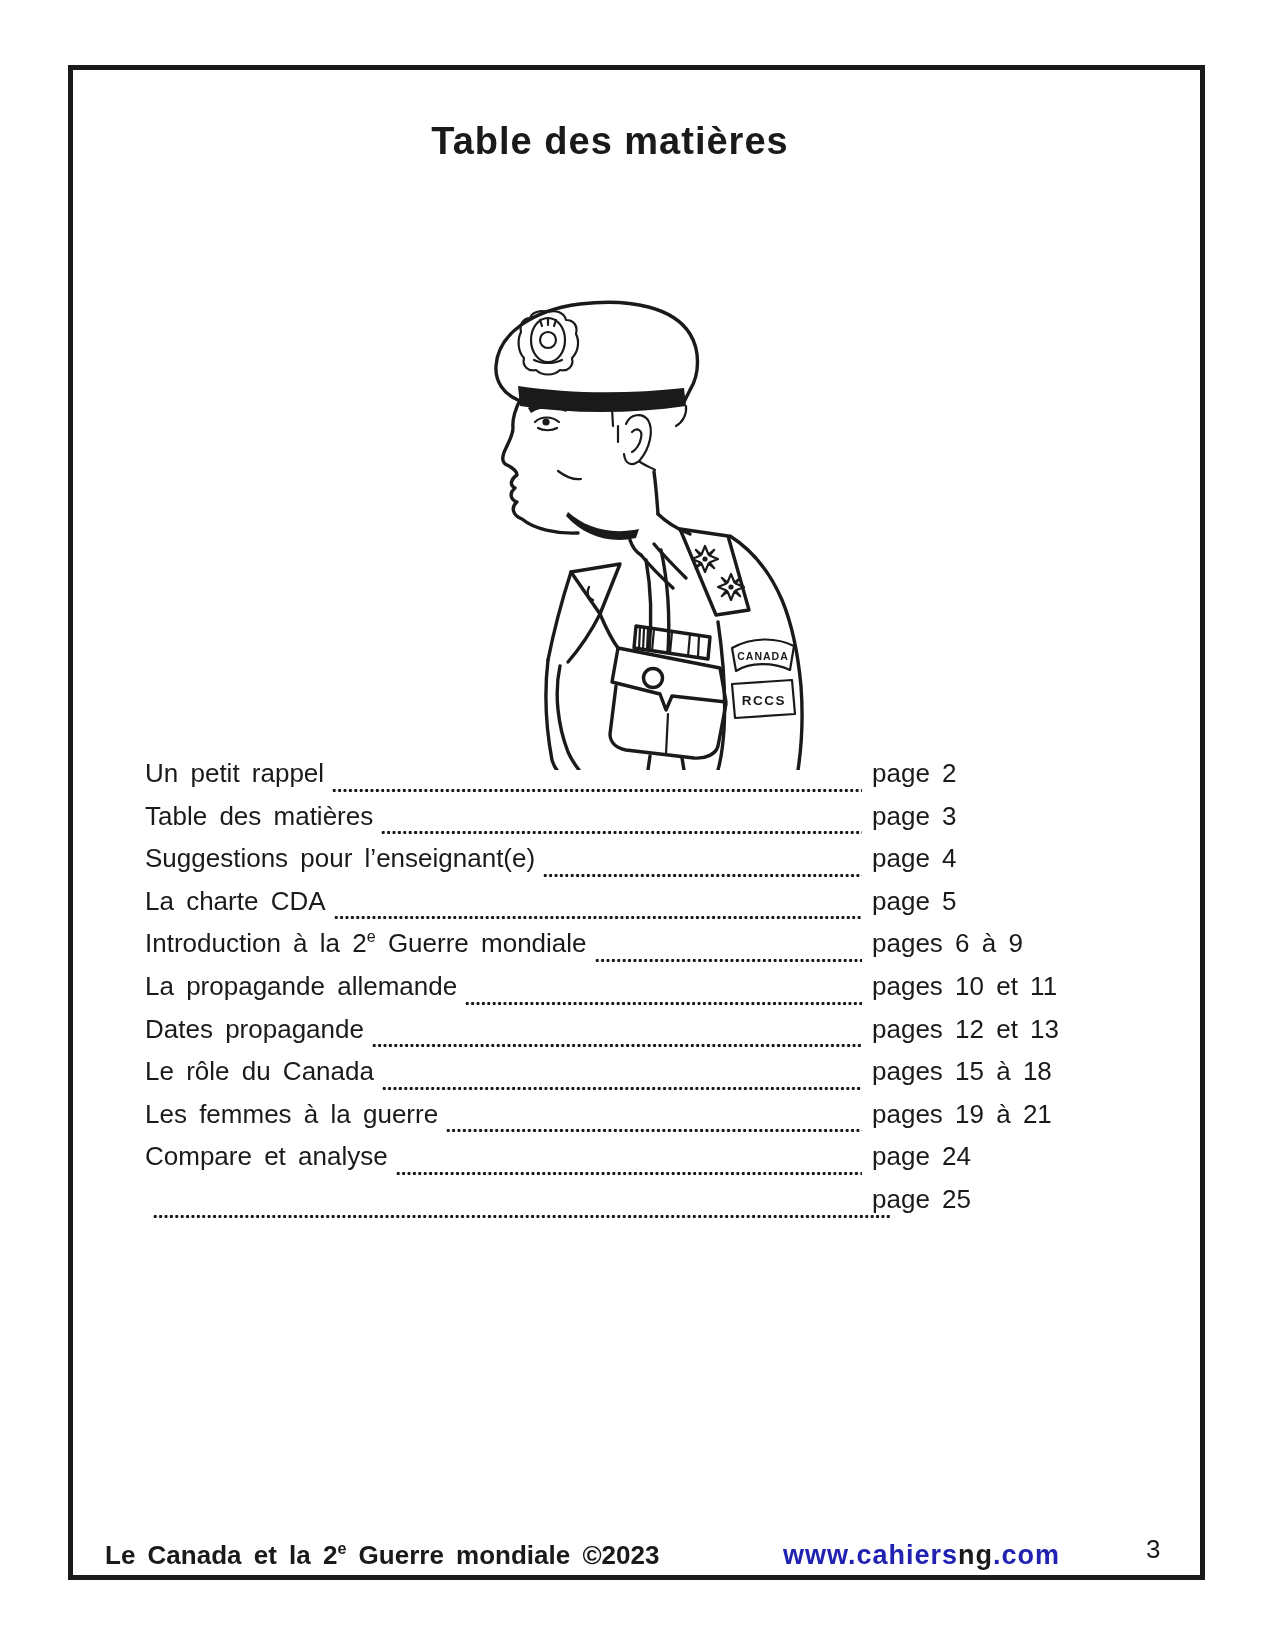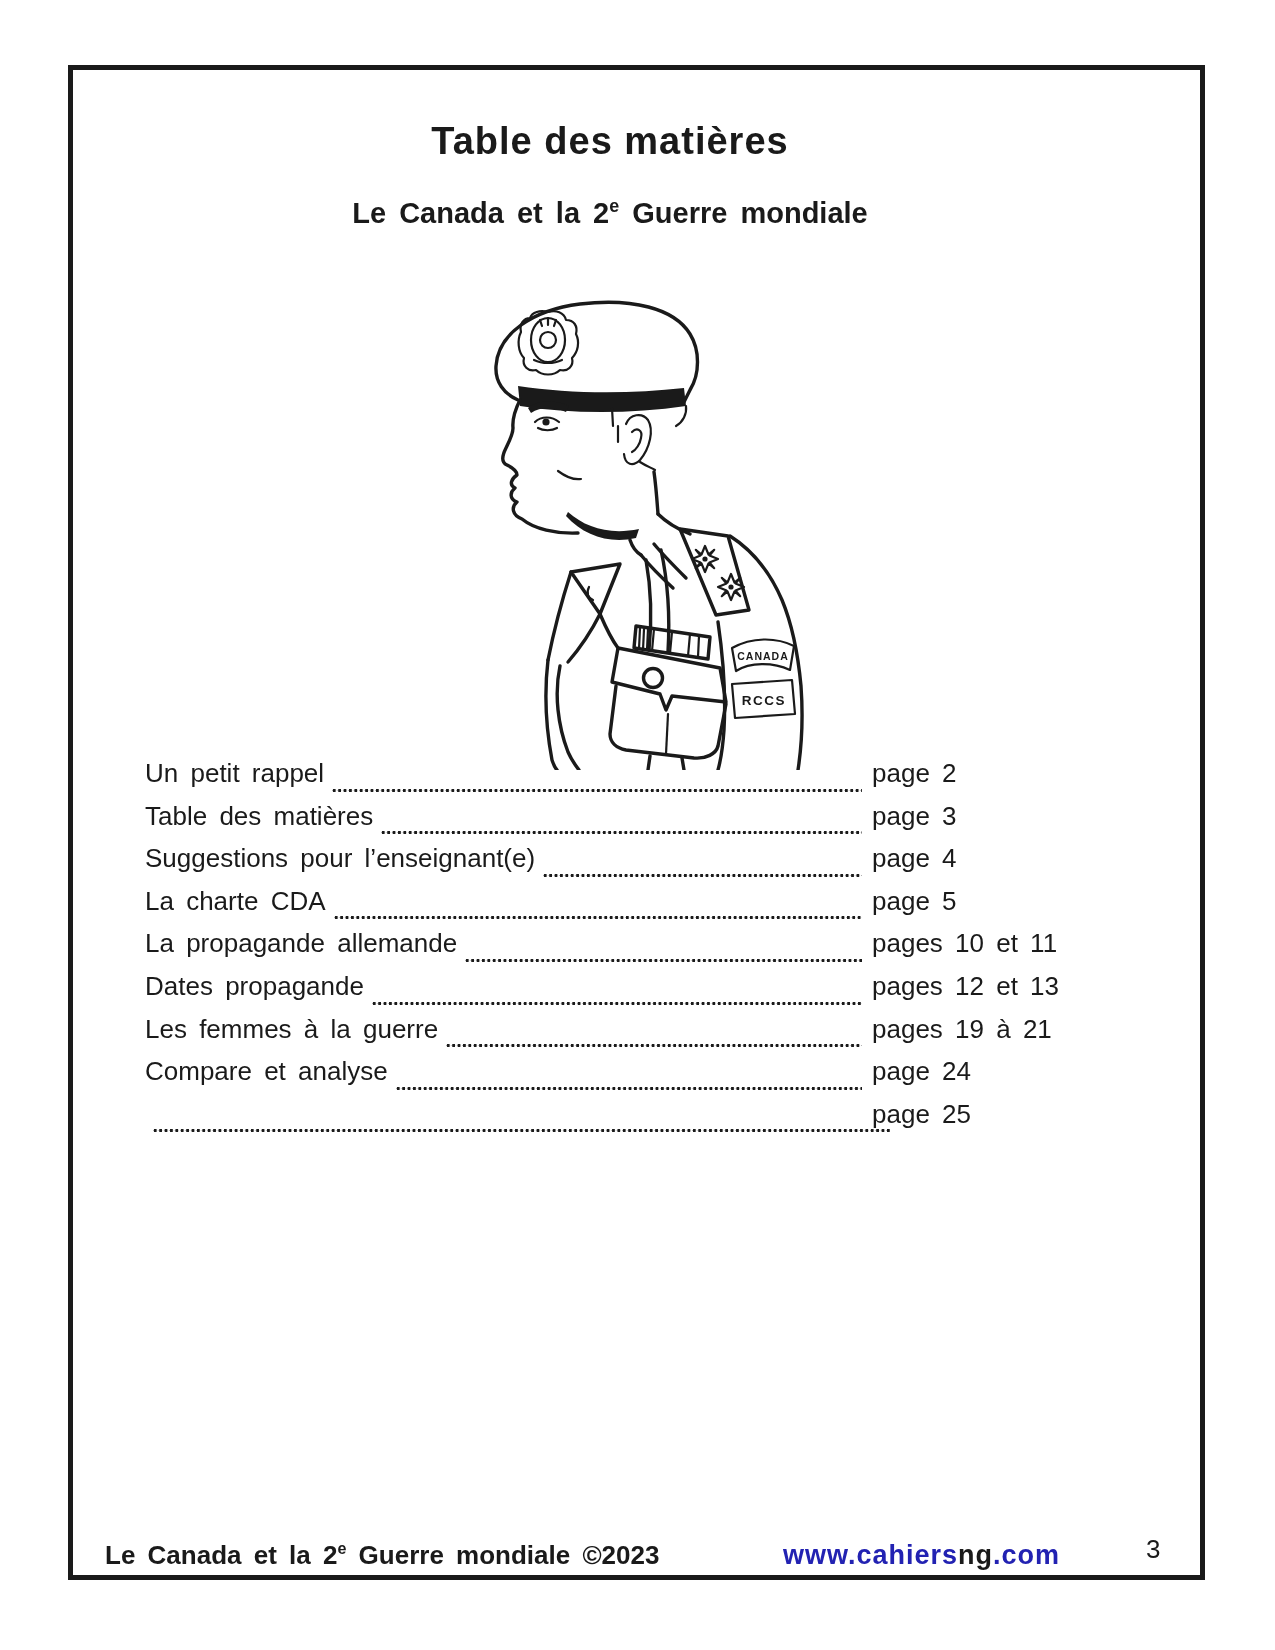--- a/index.html
+++ b/index.html
@@ -49,7 +49,6 @@
 
 <div class="title-wrap">
   <div class="page-title">Table des matières</div>
-  <div class="subtitle"><span>Le Canada et la 2</span><sup>e</sup><span> Guerre mondiale</span></div>
 </div>
 
 <div class="illustration">

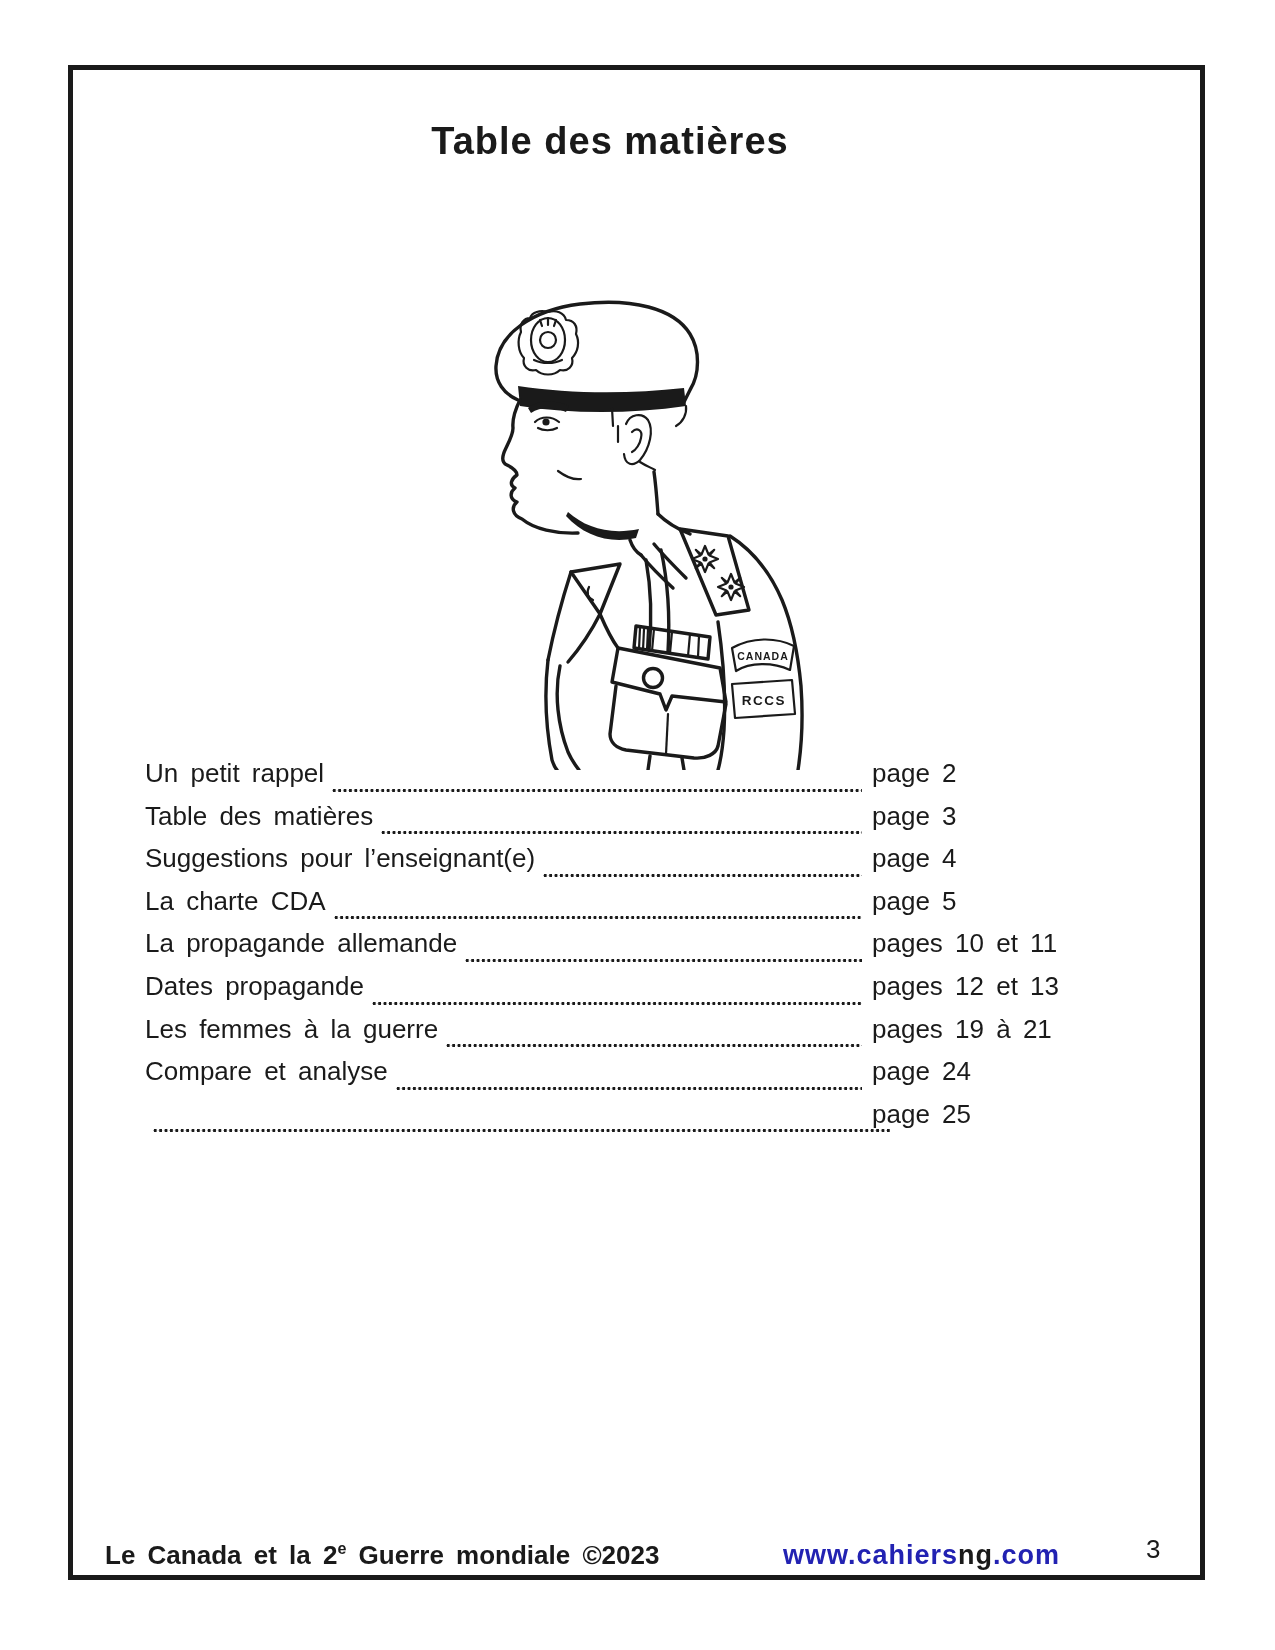--- a/index.html
+++ b/index.html
@@ -141,6 +141,11 @@
       <span class="toc-page">page 5</span>
     </div>
     <div class="toc-row">
+      <span class="toc-title"><span>Introduction à la 2</span><sup>e</sup><span> Guerre mondiale</span></span>
+      <span class="dots"></span>
+      <span class="toc-page">pages 6 à 9</span>
+    </div>
+    <div class="toc-row">
       <span class="toc-title"><span>La propagande allemande</span></span>
       <span class="dots"></span>
       <span class="toc-page">pages 10 et 11</span>

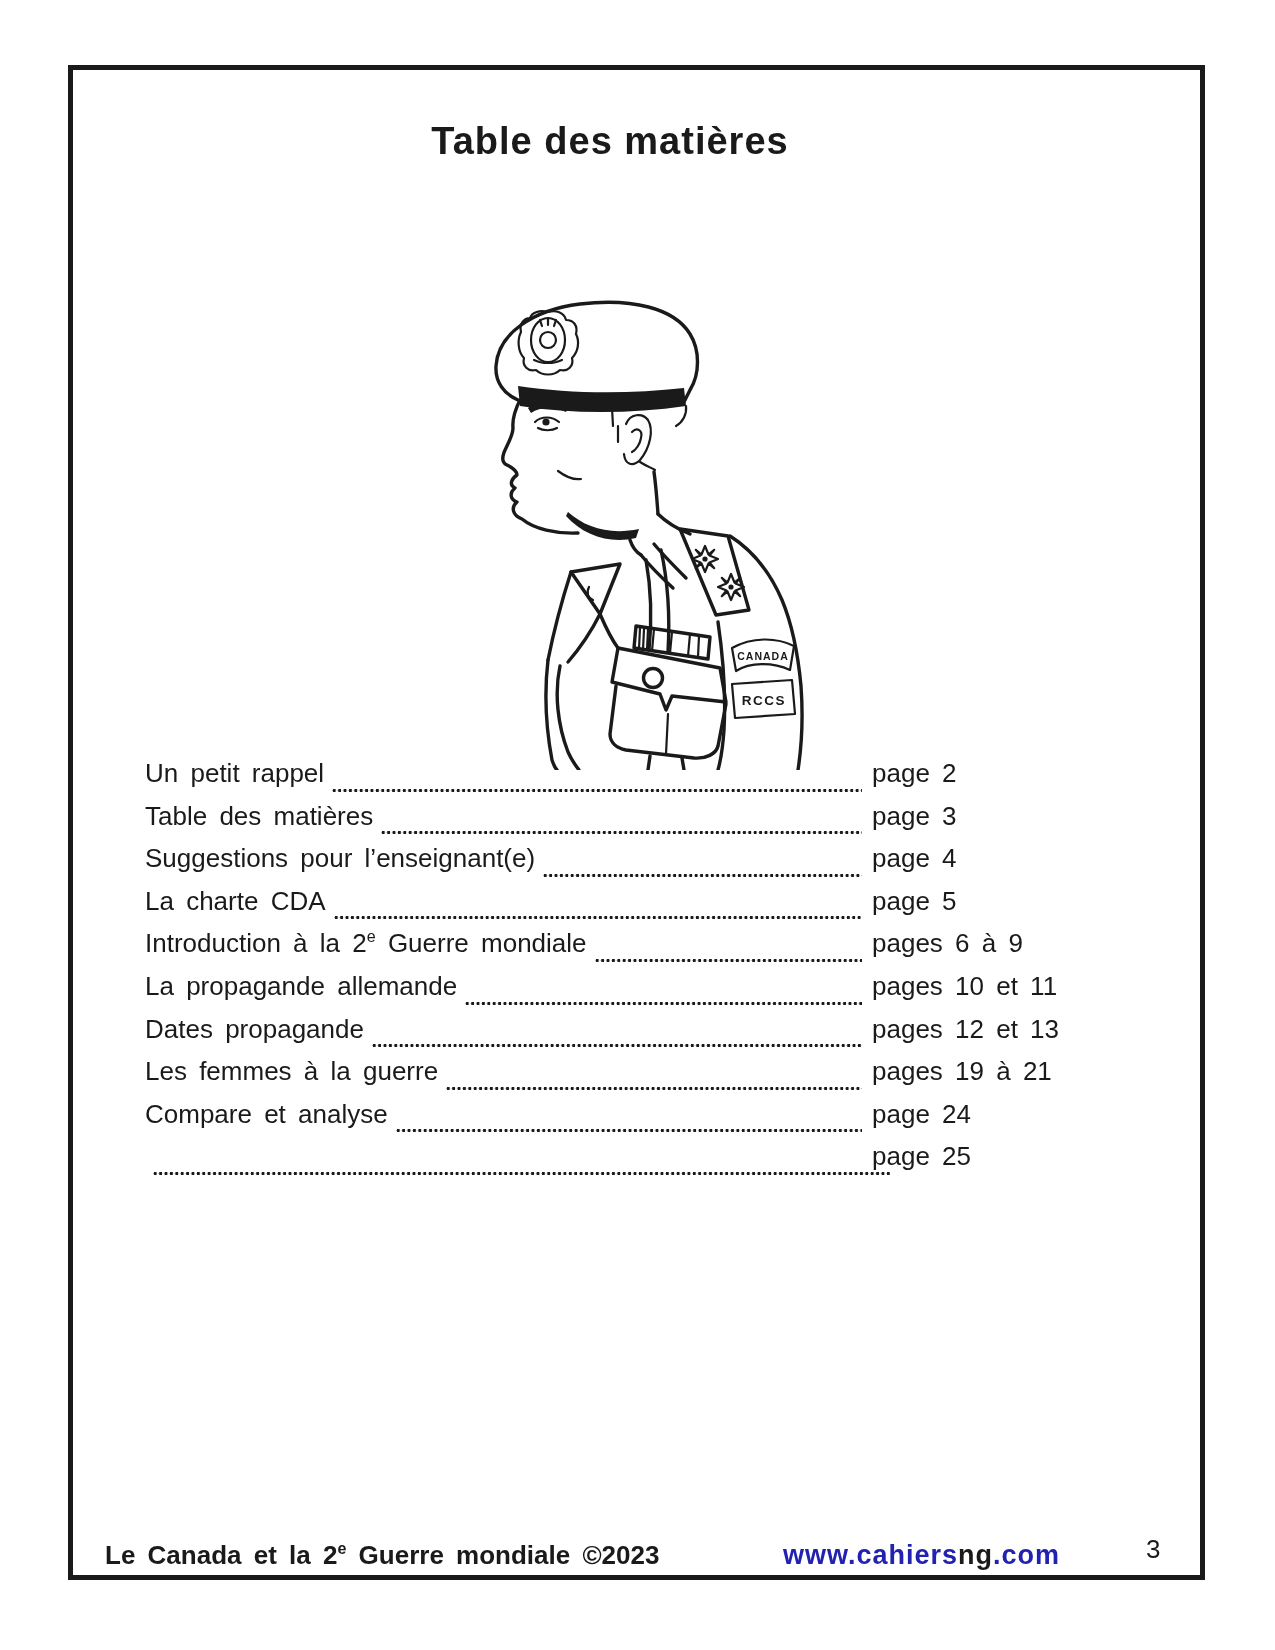--- a/index.html
+++ b/index.html
@@ -156,6 +156,11 @@
       <span class="toc-page">pages 12 et 13</span>
     </div>
     <div class="toc-row">
+      <span class="toc-title"><span>Le rôle du Canada</span></span>
+      <span class="dots"></span>
+      <span class="toc-page">pages 15 à 18</span>
+    </div>
+    <div class="toc-row">
       <span class="toc-title"><span>Les femmes à la guerre</span></span>
       <span class="dots"></span>
       <span class="toc-page">pages 19 à 21</span>

